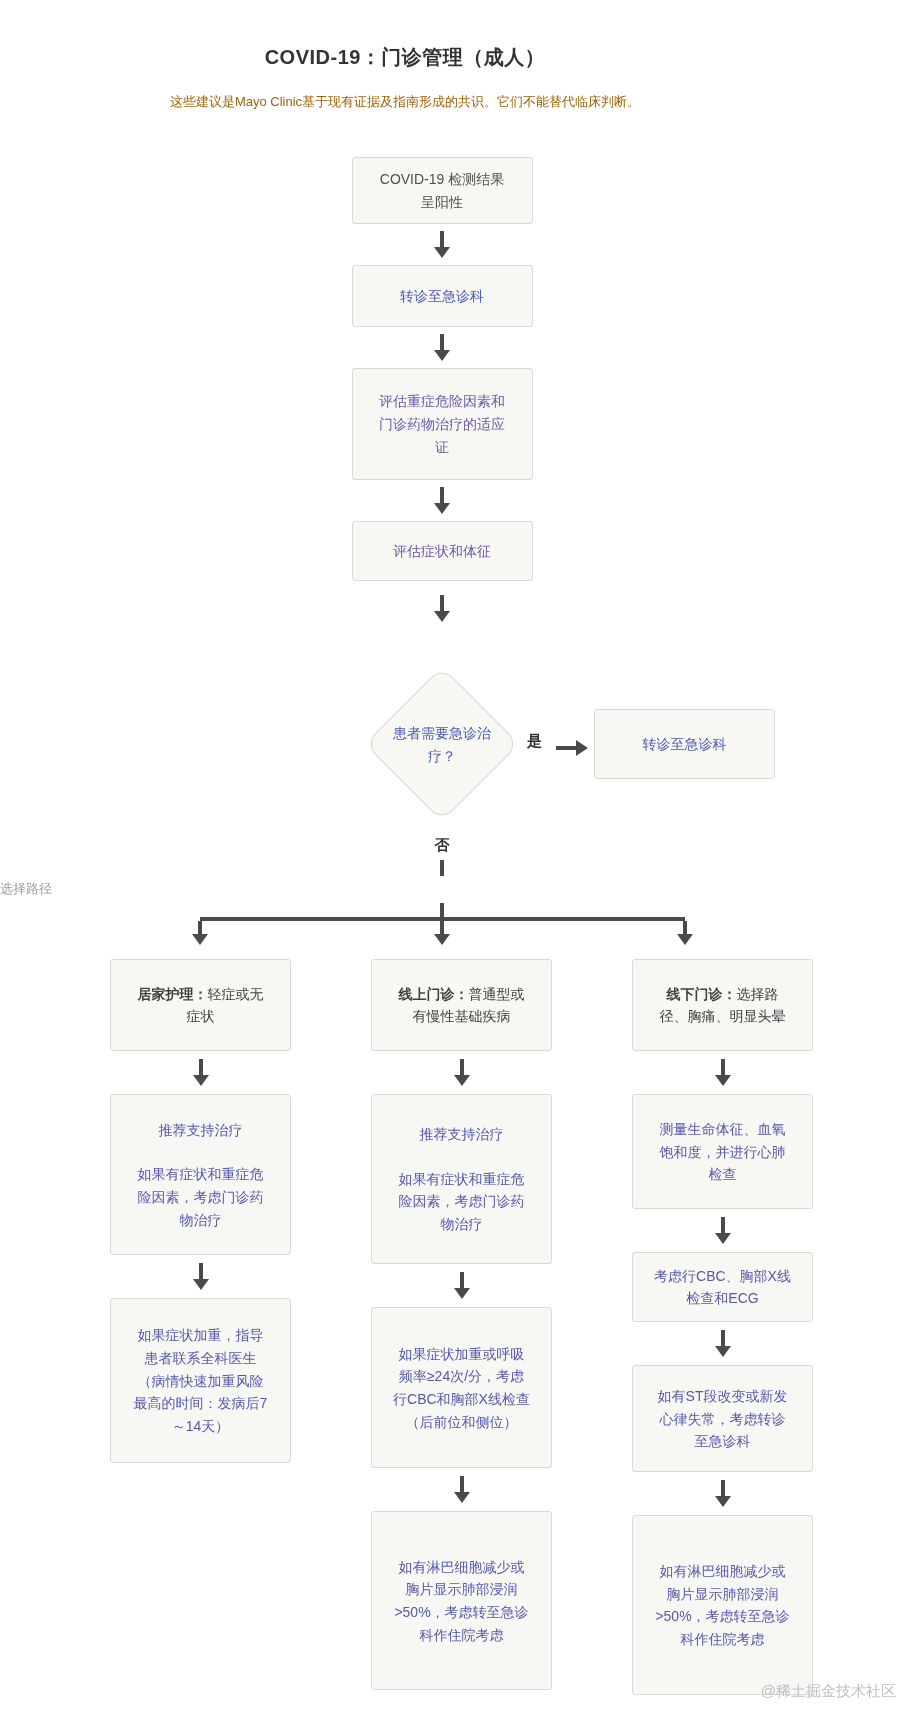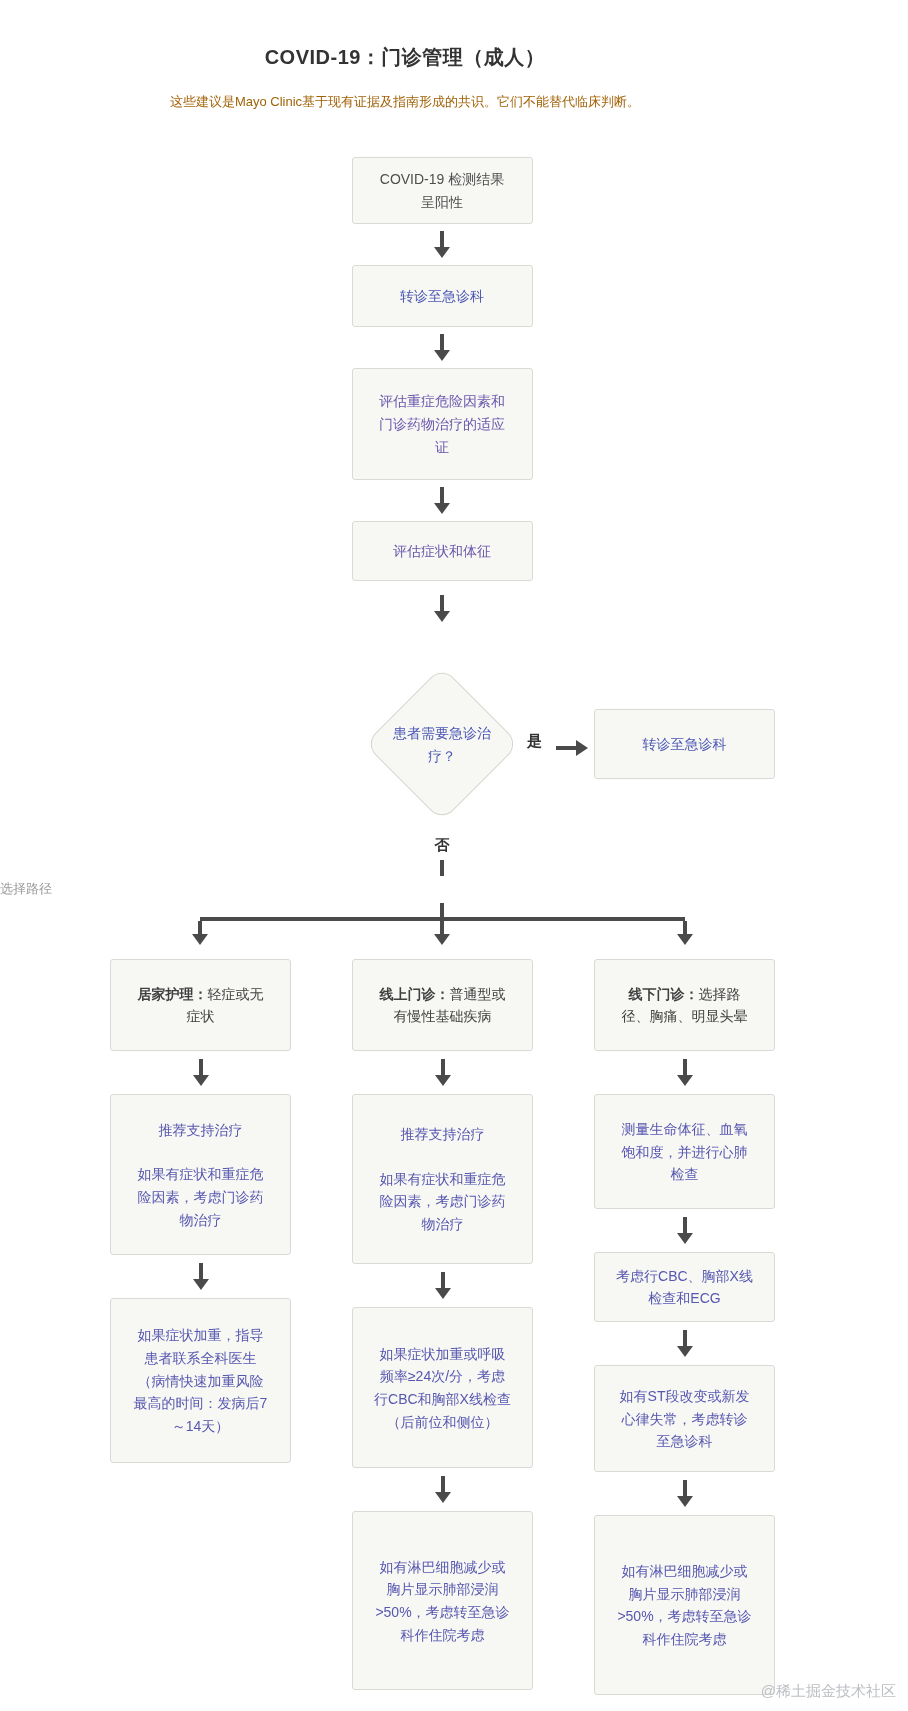--- a/index.html
+++ b/index.html
@@ -52,7 +52,7 @@
   .drop .head{display:block;width:0;height:0;border-left:8px solid transparent;border-right:8px solid transparent;border-top:11px solid #4a4a4a}
   .drop.l{left:-10px}.drop.c{left:232px}.drop.r{right:-10px}
   
-  .cols{display:flex;margin-left:110px;margin-top:8px;gap:61px}
+  .cols{display:flex;margin-left:110px;margin-top:8px;gap:80px}
   .col{width:181px;display:flex;flex-direction:column}
   .col .node{margin:0}
   .col .varrow{margin:8px auto}

